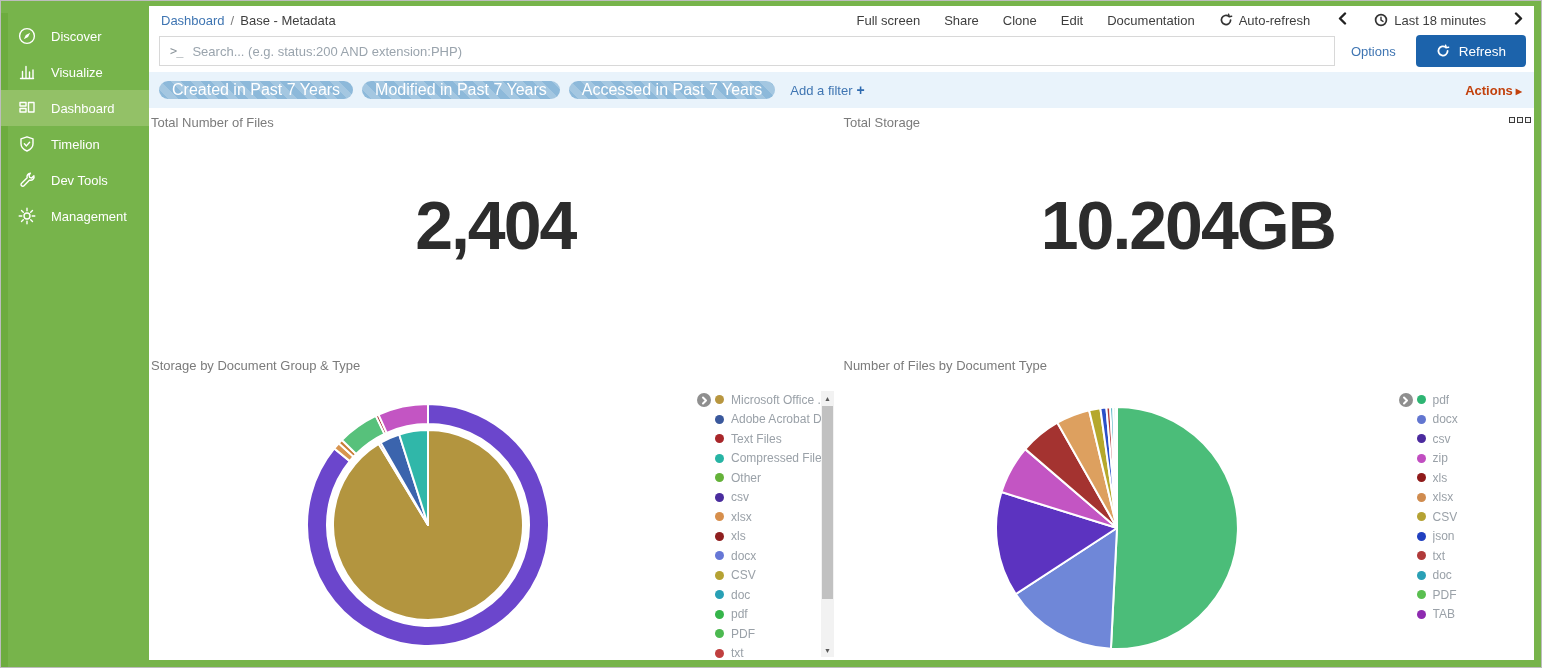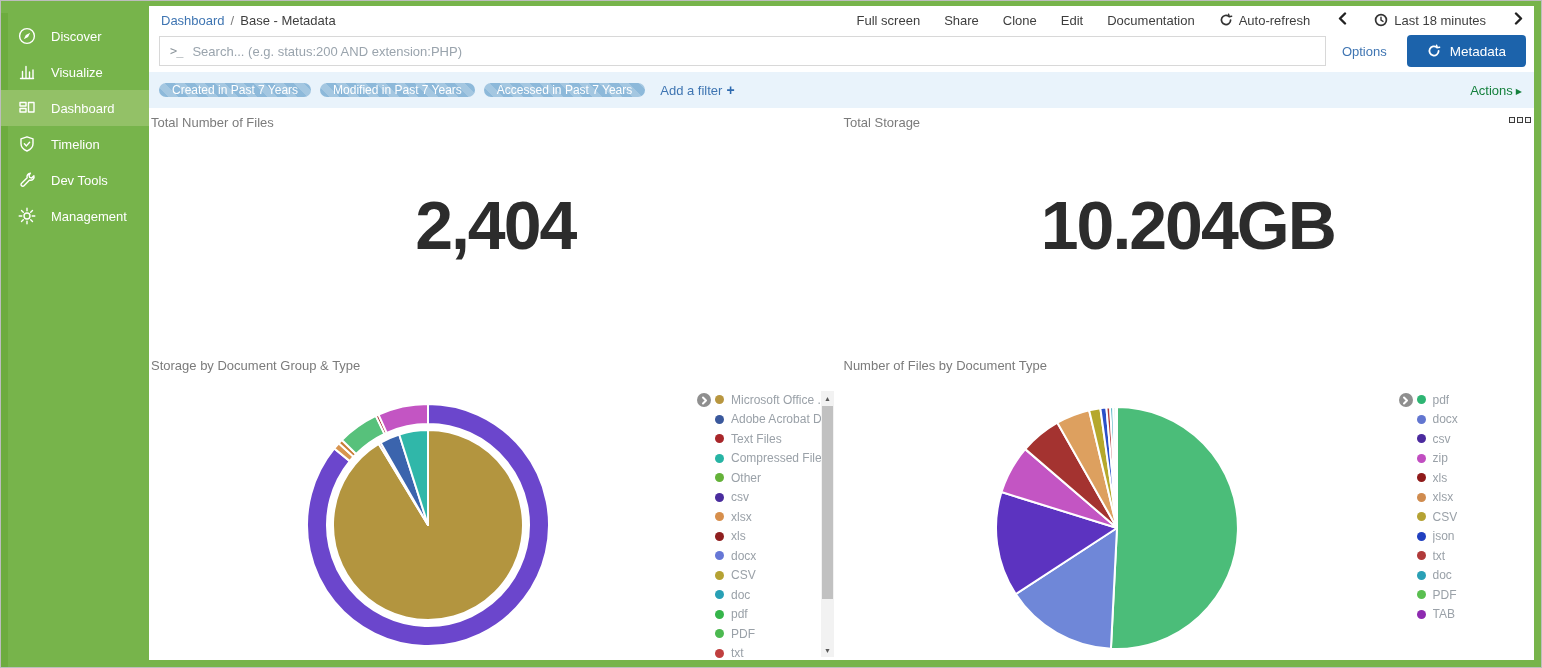--- a/index.html
+++ b/index.html
@@ -244,7 +244,7 @@
             <path d="M11.6 7A4.6 4.6 0 1 1 9.9 3.4"></path>
           <path d="M9.6 1.2l.6 2.5 2.5-.5" stroke-width="1.4"></path>
           </svg>
-        <span>Metadata</span>
+        <span>Refresh</span>
       </button>
     </div>
 

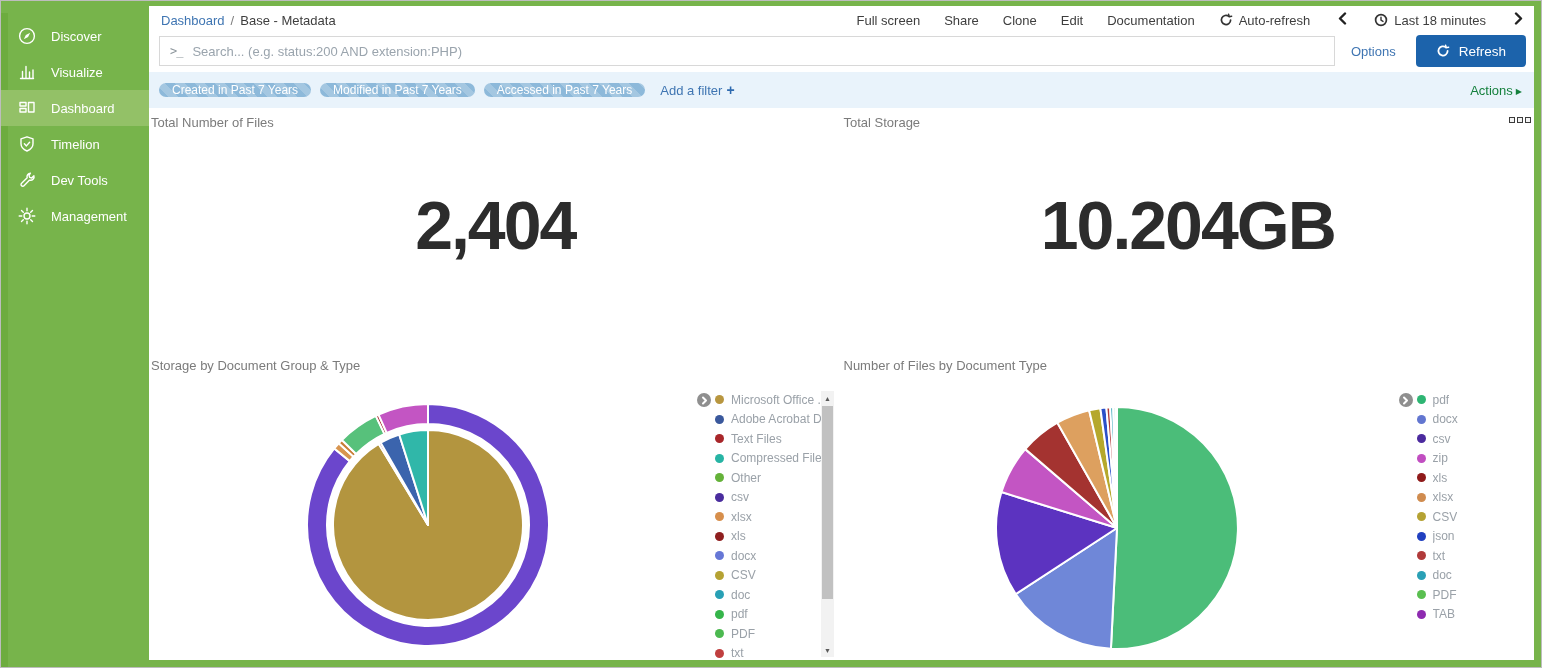--- a/index.html
+++ b/index.html
@@ -60,7 +60,7 @@
   
   .filter-bar { background:#e9f3fb; height:36px; display:flex; align-items:center;
                 padding:0 12px 0 10px; gap:9px; flex:0 0 auto; }
-  .pill { color:#fff; font-size:12px; padding:0 13px; border-radius:11px; cursor:pointer;
+  .pill { color:#fff; font-size:16px; padding:0 13px; border-radius:11px; cursor:pointer;
           white-space:nowrap;
           background:repeating-linear-gradient(45deg,#8db9da 0 7px,#a4c7e1 7px 14px); }
   .add-filter { color:#3f75b2; font-size:13px; margin-left:6px; cursor:pointer; }

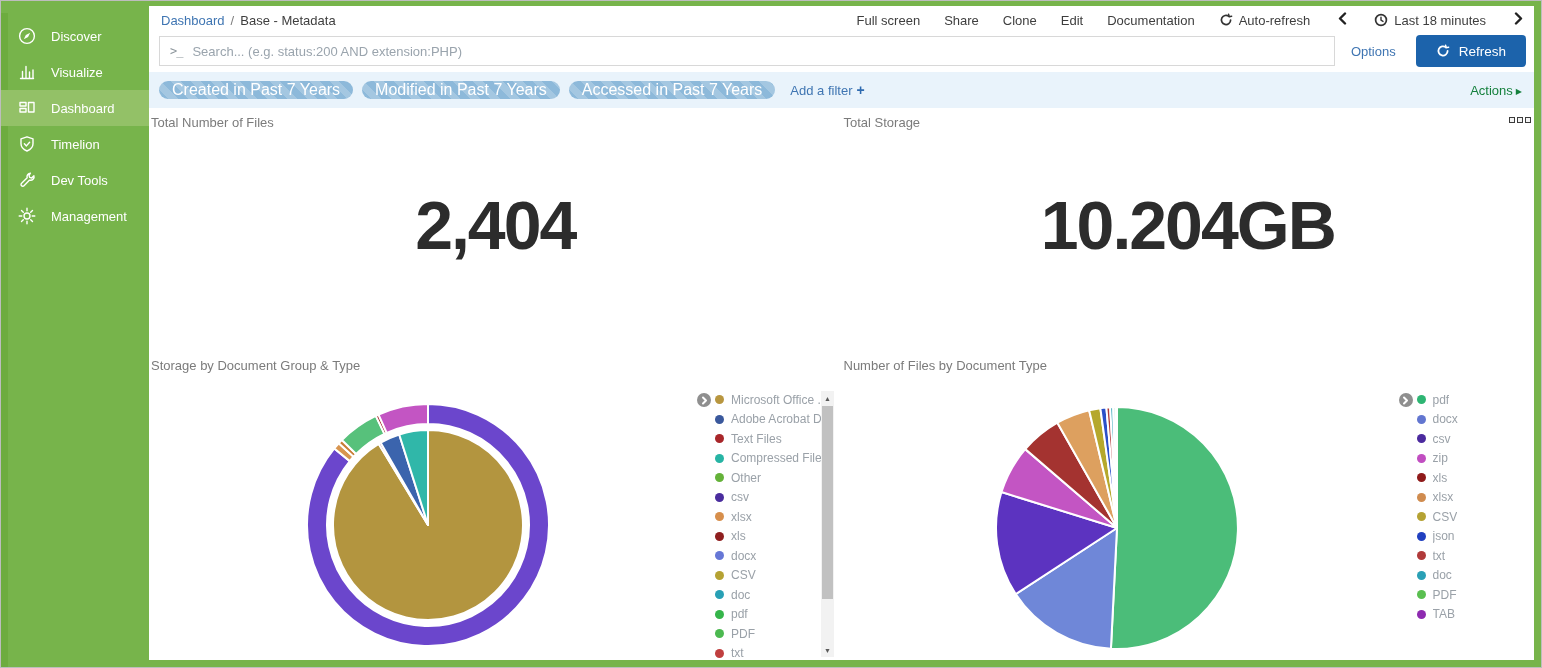--- a/index.html
+++ b/index.html
@@ -65,7 +65,7 @@
           background:repeating-linear-gradient(45deg,#8db9da 0 7px,#a4c7e1 7px 14px); }
   .add-filter { color:#3f75b2; font-size:13px; margin-left:6px; cursor:pointer; }
   .add-filter .plus { font-weight:700; color:#2f6bb0; margin-left:4px; font-size:14px; }
-  .actions-link { margin-left:auto; color:#15803d; font-size:13px; cursor:pointer; }
+  .actions-link { margin-left:auto; color:#c2410c; font-size:13px; cursor:pointer;font-weight:bold; }
   .actions-link .caret { font-size:8px; vertical-align:1px; margin-left:3px; }
 
   

